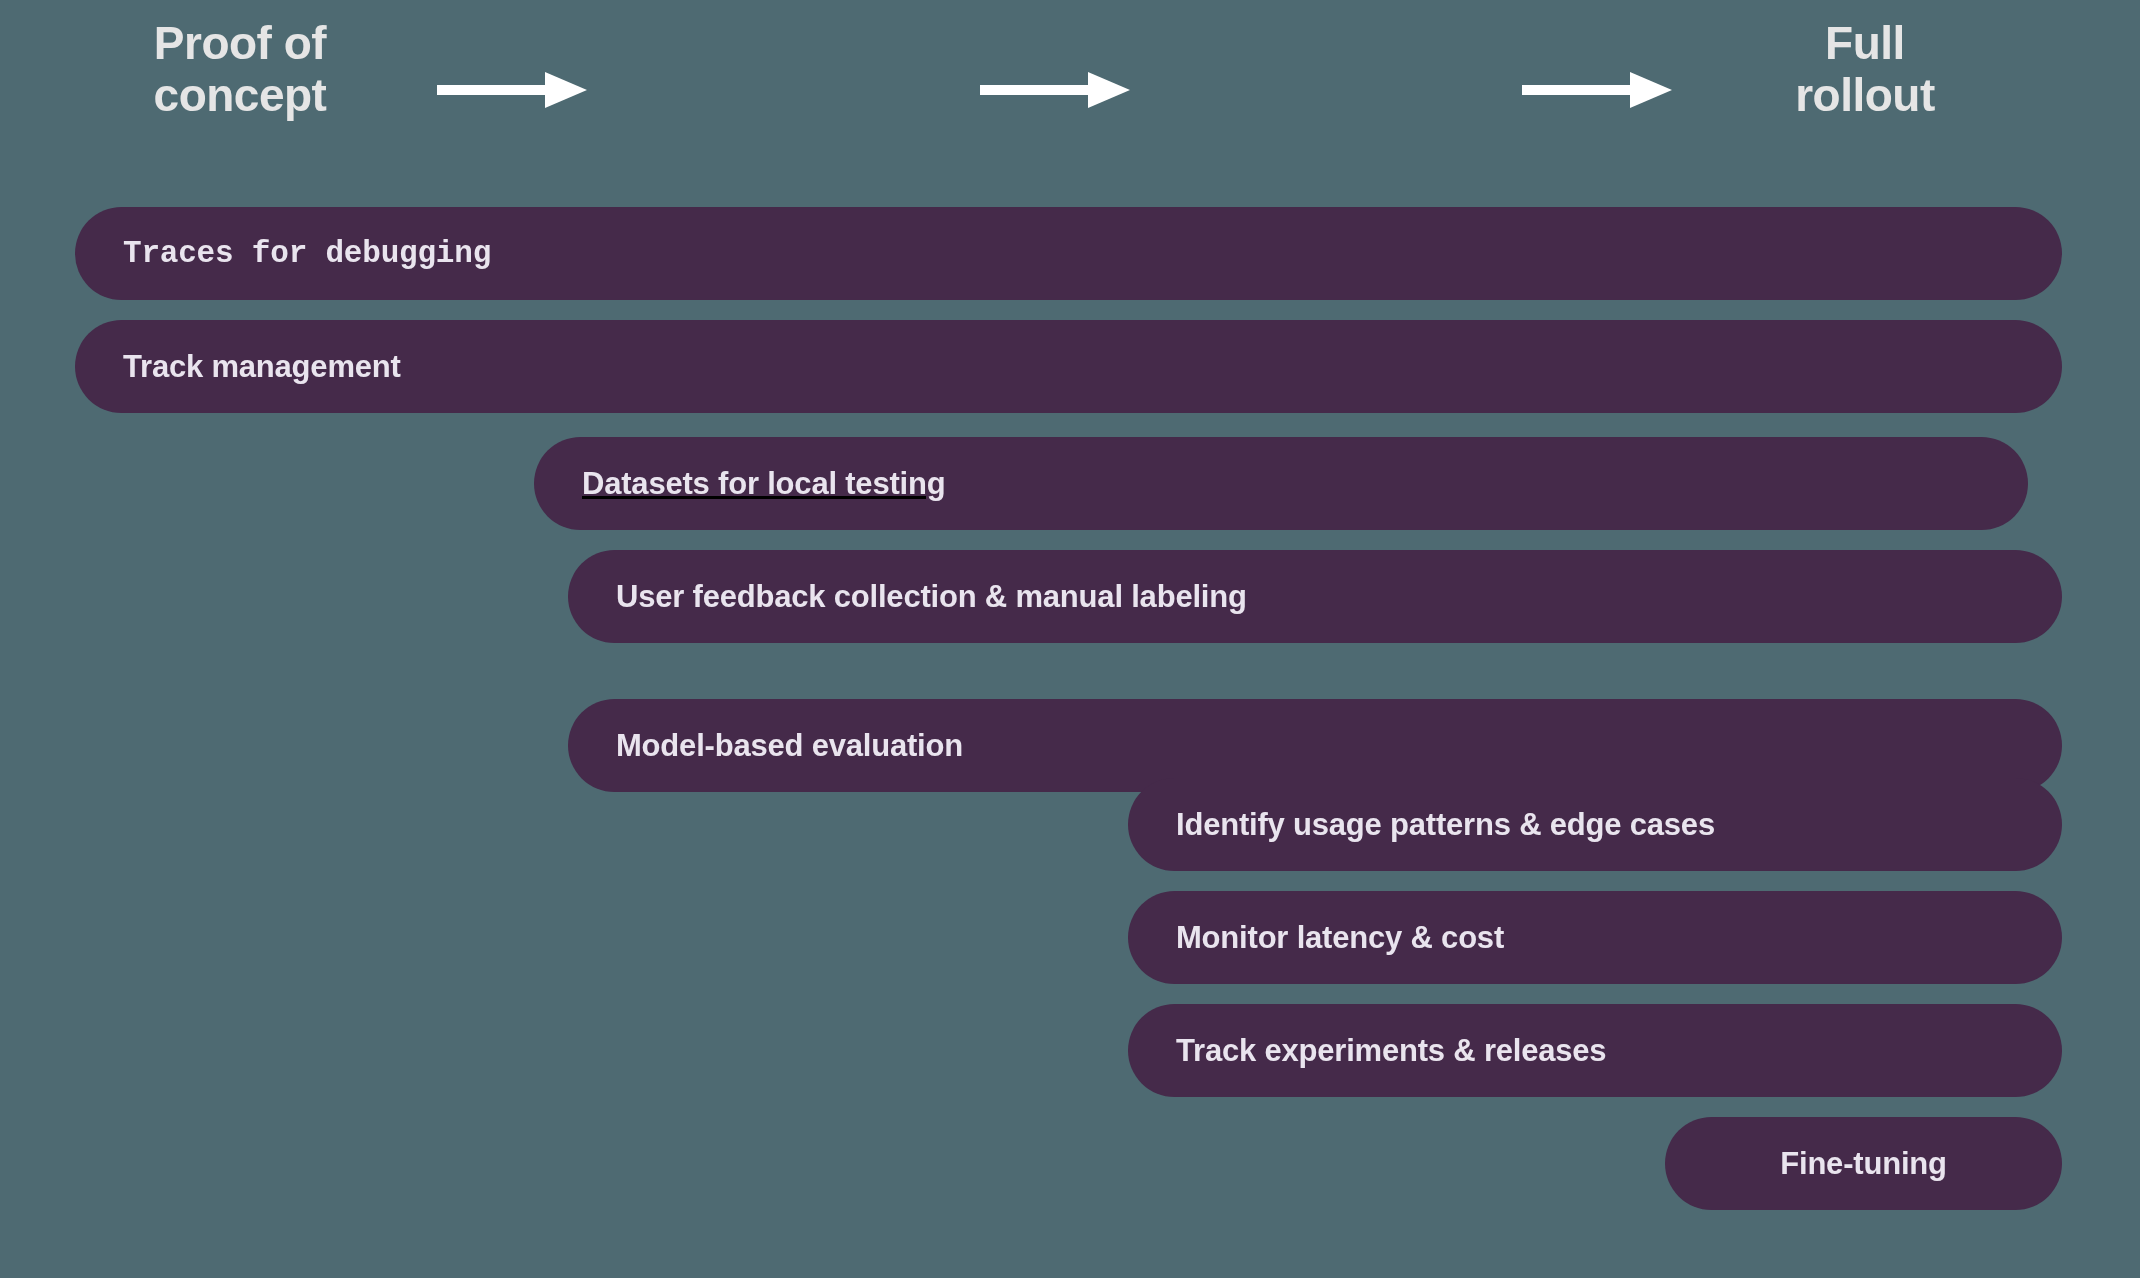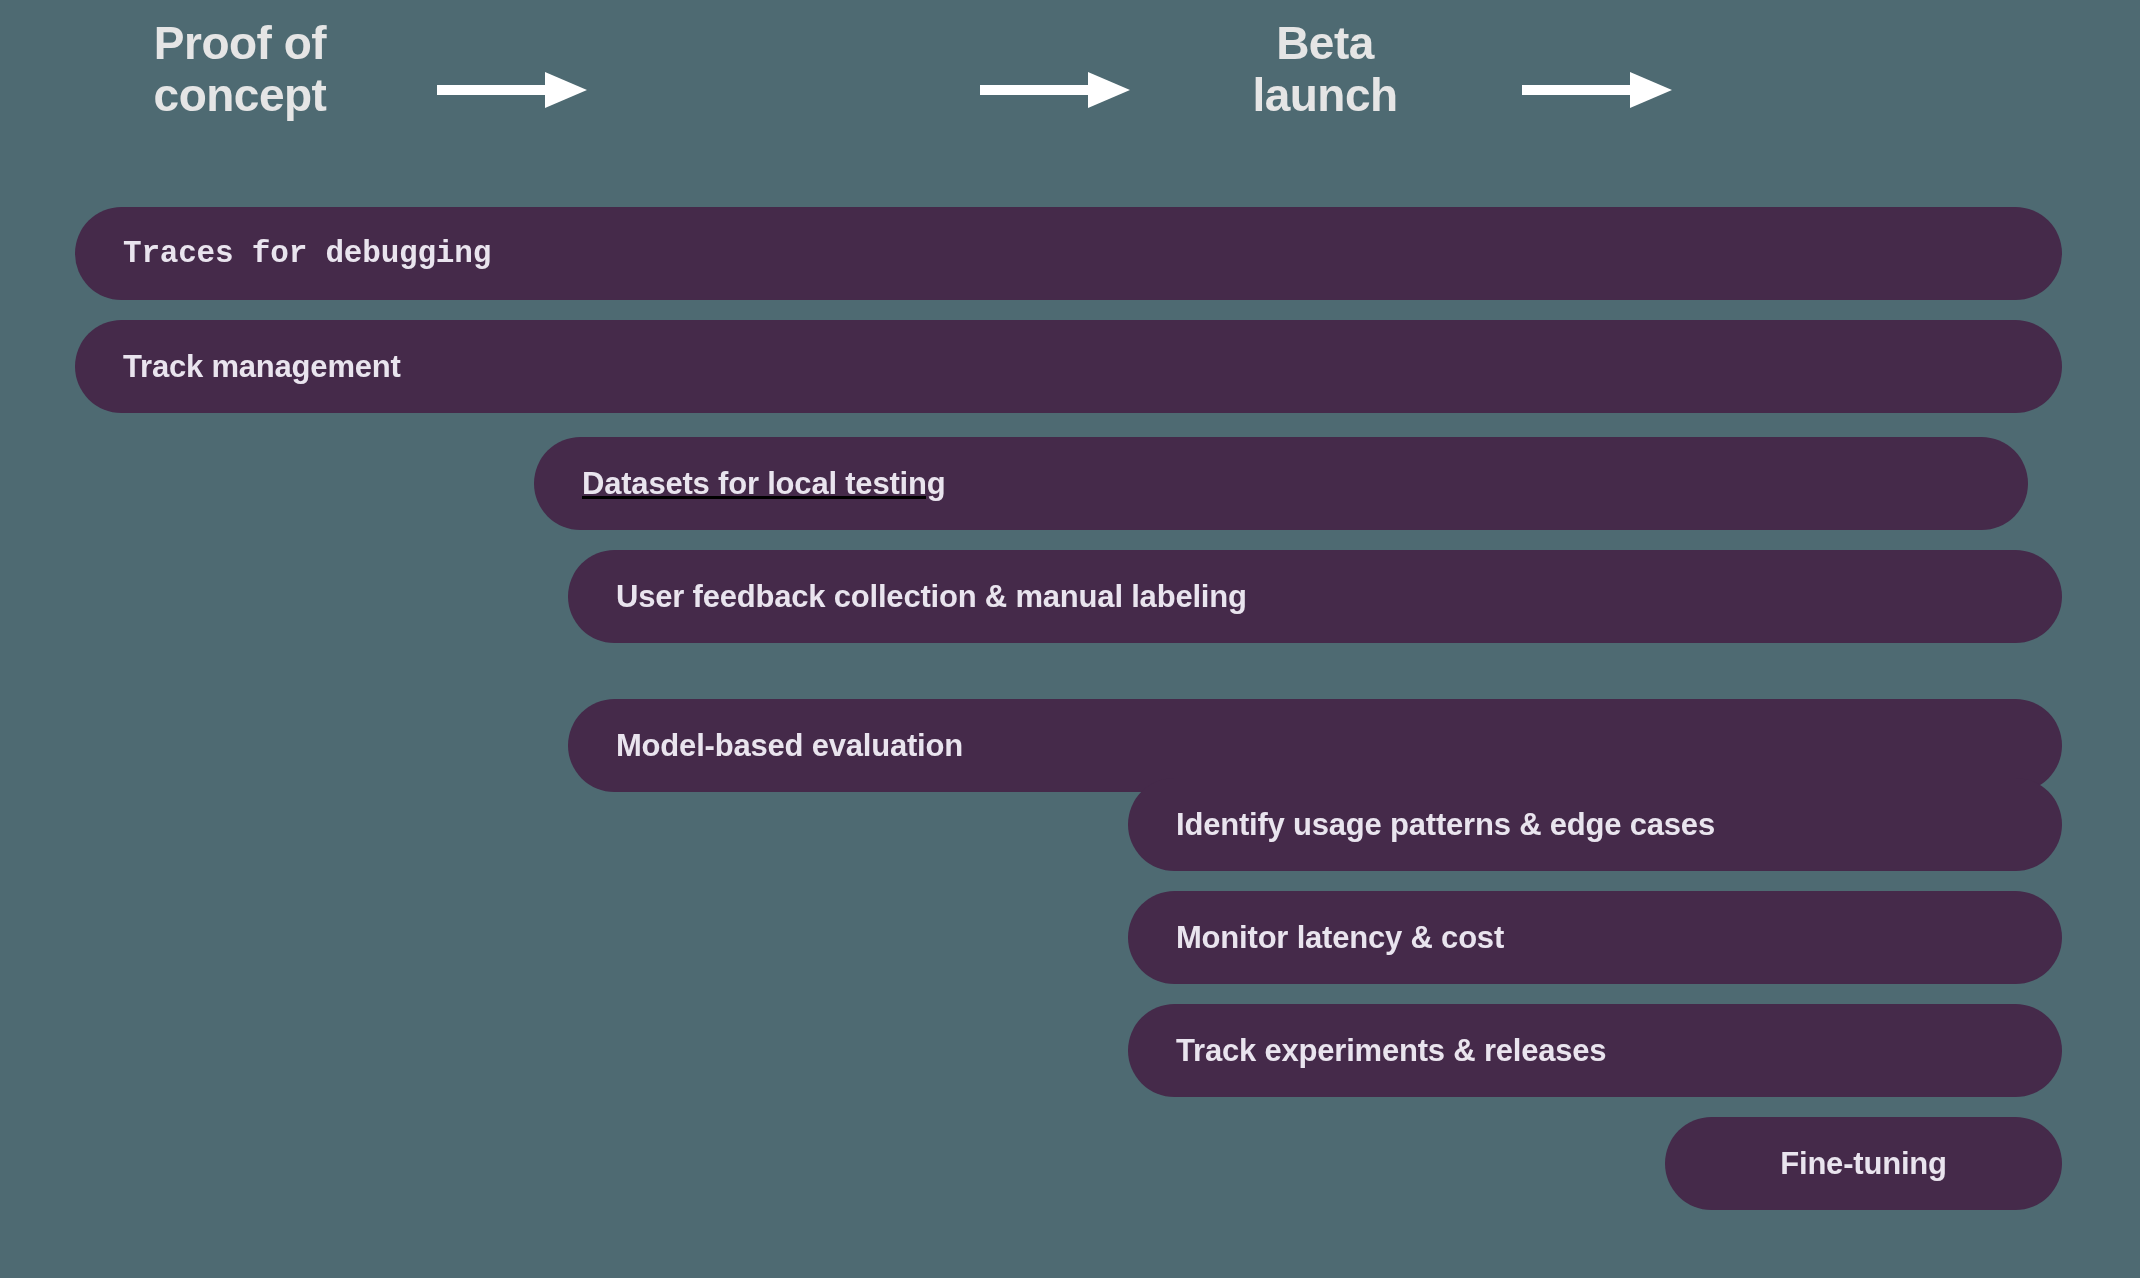--- a/index.html
+++ b/index.html
@@ -71,8 +71,6 @@
 
   <div class="stage-header s0">Proof of
 concept</div>
-  <div class="stage-header s2">Beta
-launch</div>
 
   <svg class="stage-arrow a0" viewBox="0 0 150 44">
     <rect x="0" y="17" width="116" height="10" fill="#FFFFFF"></rect>

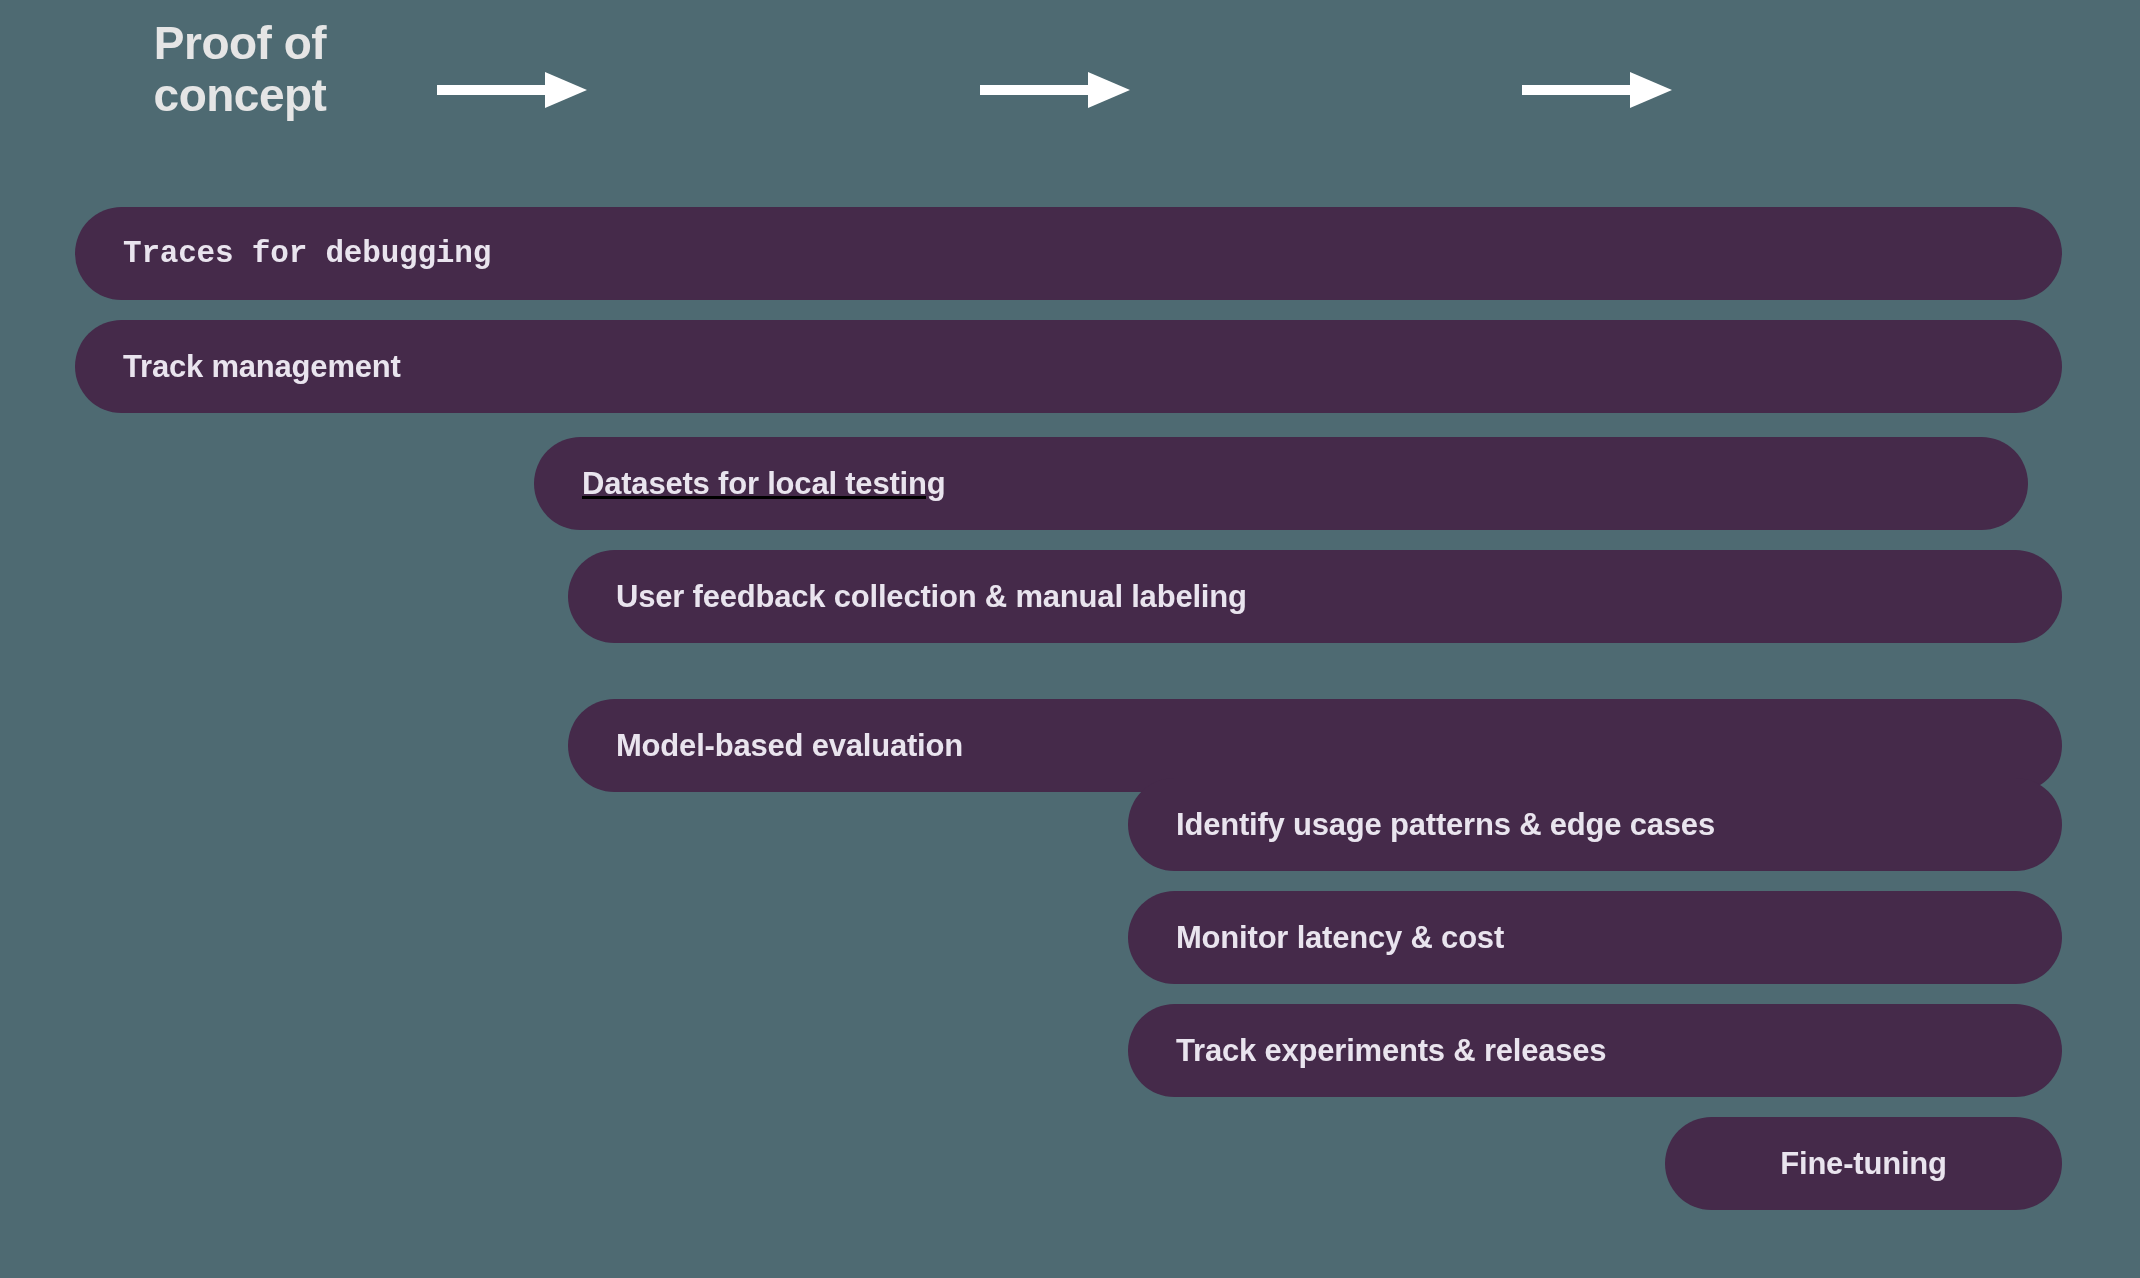--- a/index.html
+++ b/index.html
@@ -71,6 +71,8 @@
 
   <div class="stage-header s0">Proof of
 concept</div>
+  <div class="stage-header s3">Full
+rollout</div>
 
   <svg class="stage-arrow a0" viewBox="0 0 150 44">
     <rect x="0" y="17" width="116" height="10" fill="#FFFFFF"></rect>

